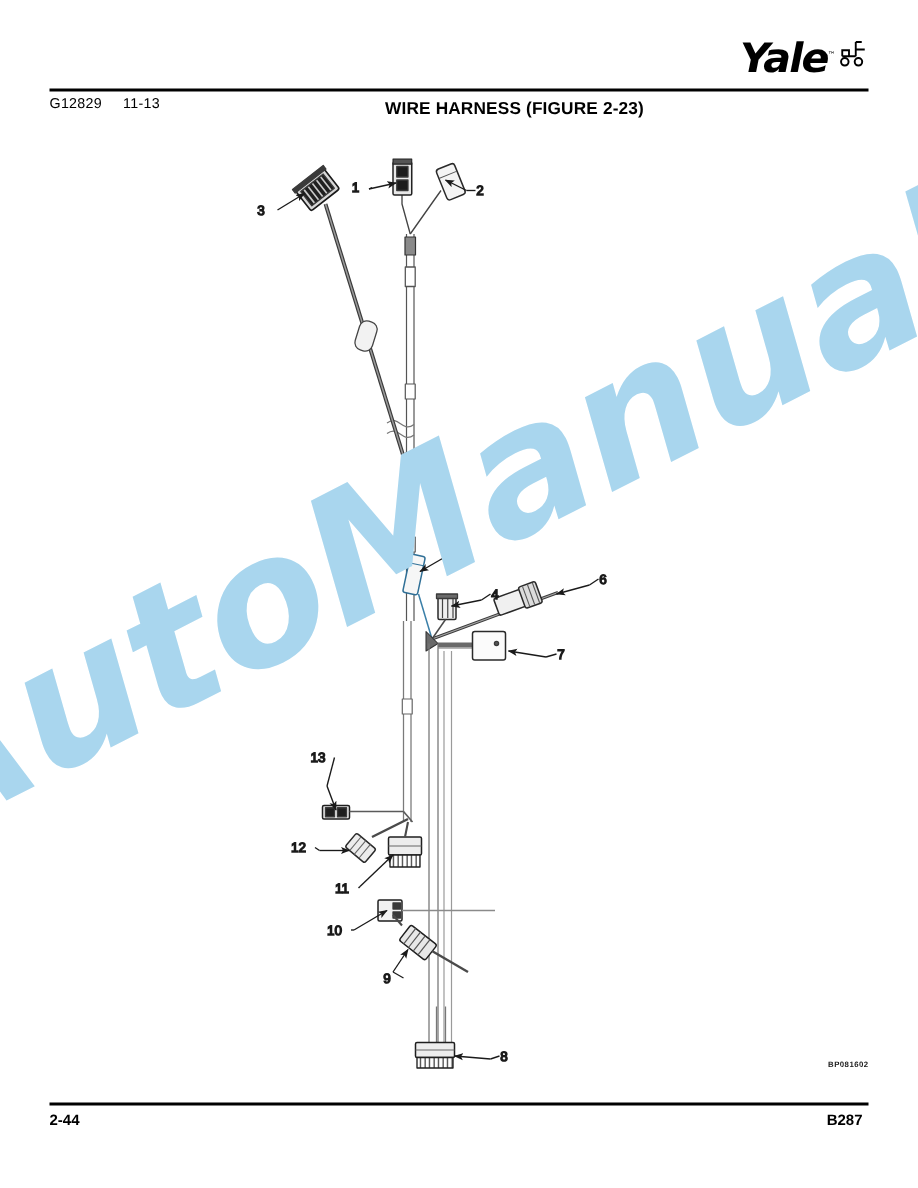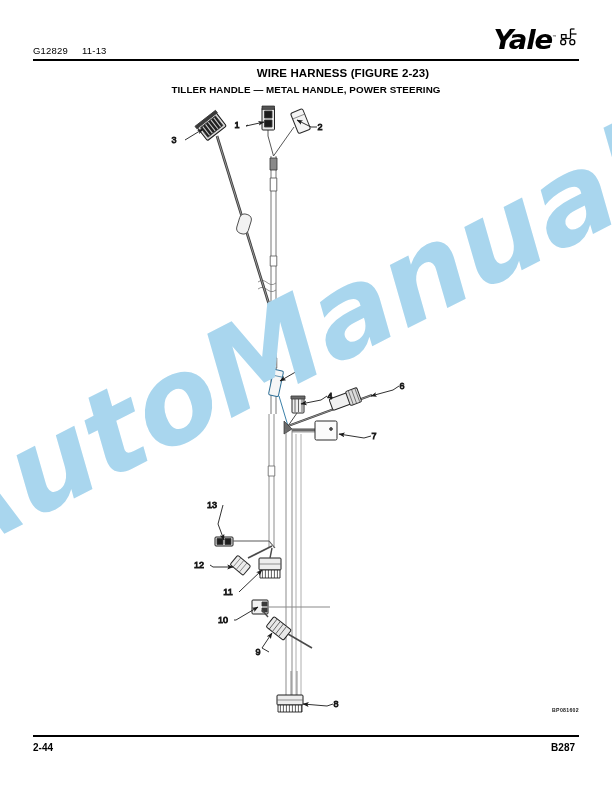--- a/index.html
+++ b/index.html
@@ -37,6 +37,7 @@
   .hdr-doc .rev {
     display: inline-block;
     margin-left: 14px;
+    margin-top: 19px;
   }
   .yale-logo {
     position: absolute;

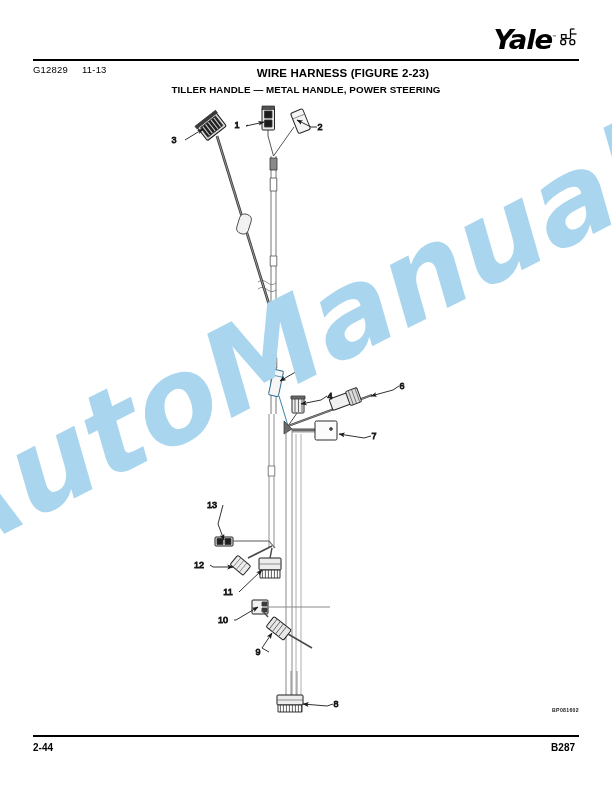--- a/index.html
+++ b/index.html
@@ -198,7 +198,6 @@
   </div>
 
   <div class="title-main">WIRE HARNESS (FIGURE 2-23)</div>
-  <div class="title-sub">TILLER HANDLE — METAL HANDLE, POWER STEERING</div>
 
   <svg class="watermark" viewBox="0 0 612 792">
     <text id="wm-text" x="306" y="380" font-size="118" text-anchor="middle" transform="rotate(-27 306 380)" fill="#a9d6ee">AutoManual</text>

